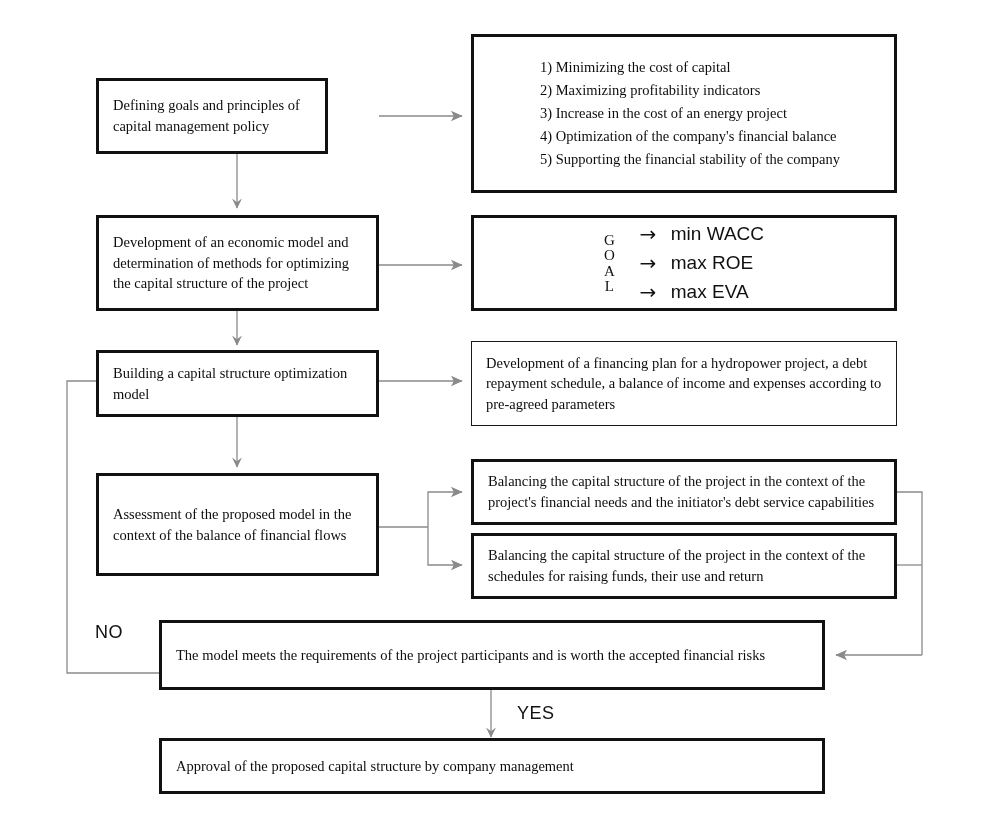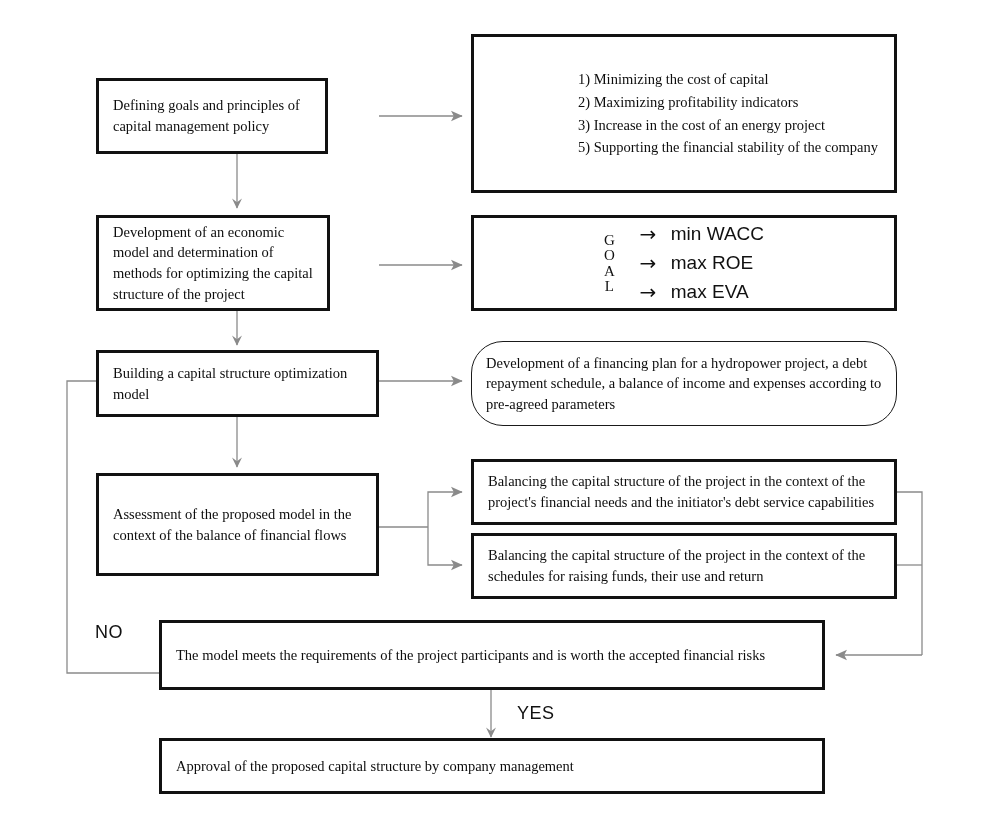--- a/index.html
+++ b/index.html
@@ -48,7 +48,7 @@
   .box .txt.center {
   }
   .listbox .txt {
-    padding-left: 104px;
+    padding-left: 66px;
     font-size: 14.5px;
     line-height: 1.58;
   }

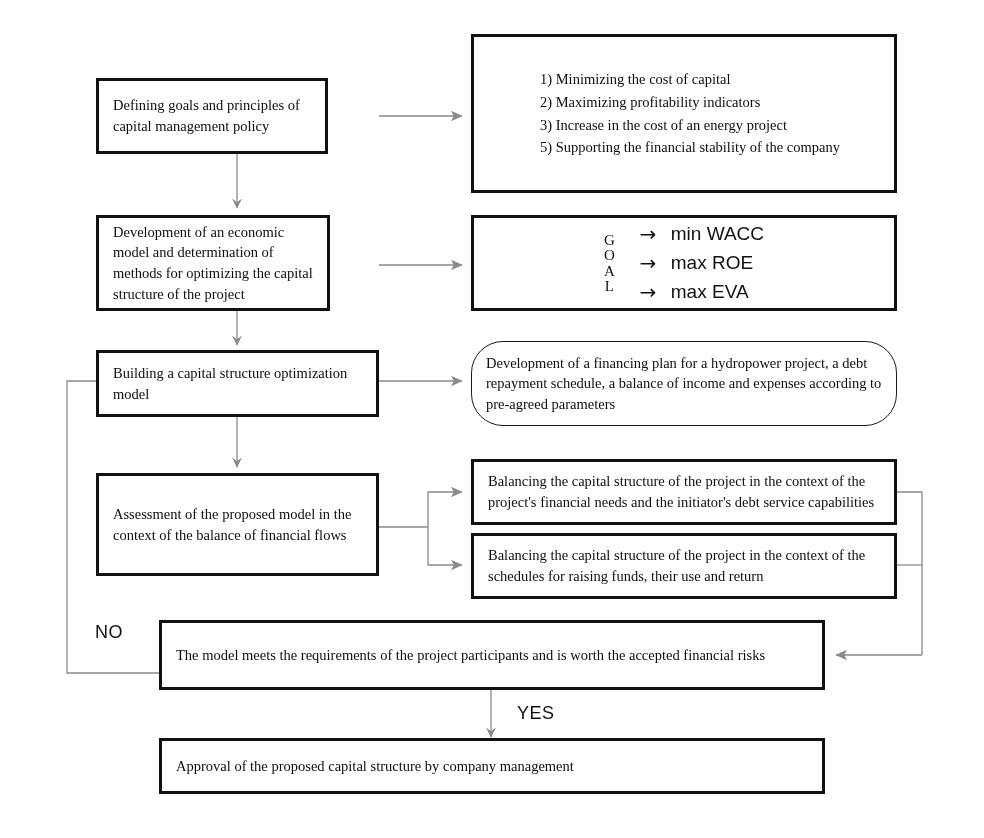--- a/index.html
+++ b/index.html
@@ -151,6 +151,7 @@
       <div>1) Minimizing the cost of capital</div>
       <div>2) Maximizing profitability indicators</div>
       <div>3) Increase in the cost of an energy project</div>
+      <div>4) Optimization of the company's financial balance</div>
       <div>5) Supporting the financial stability of the company</div>
     </div>
   </div>

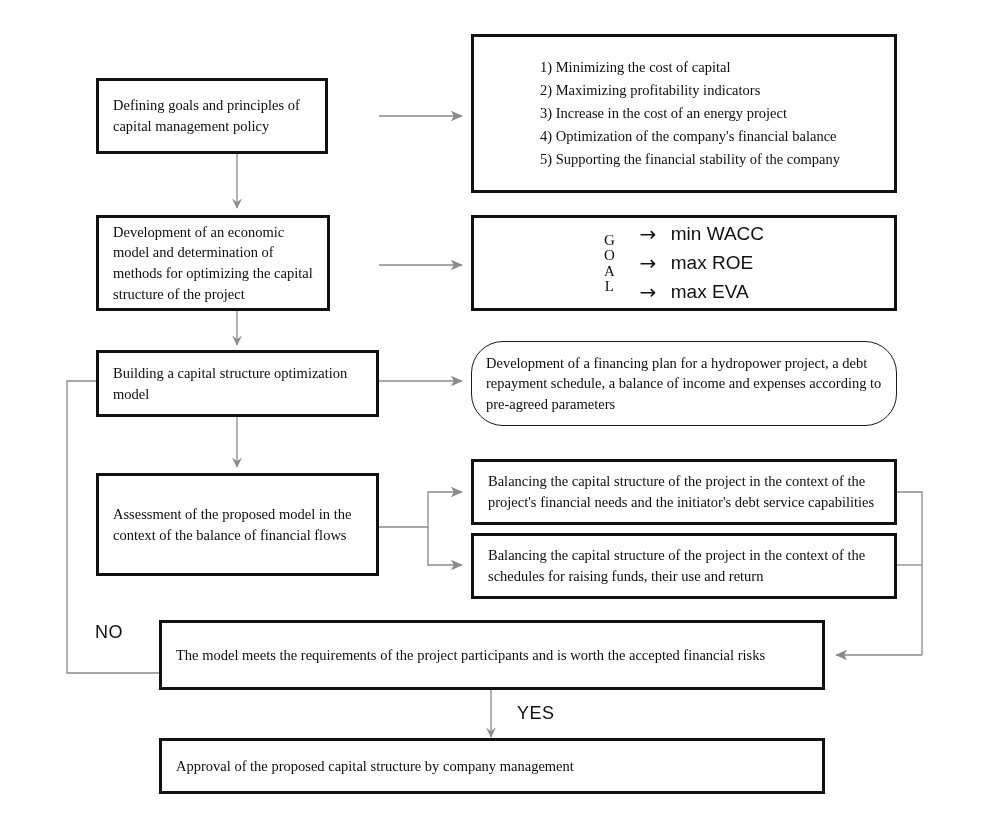--- a/index.html
+++ b/index.html
@@ -156,7 +156,7 @@
     </div>
   </div>
 
-  <div class="box" style="left:96px; top:215px; width:234px; height:96px;">
+  <div class="box" style="left:96px; top:215px; width:283px; height:96px;">
     <div class="txt">Development of an economic model and determination of methods for optimizing the capital structure of the project</div>
   </div>
 

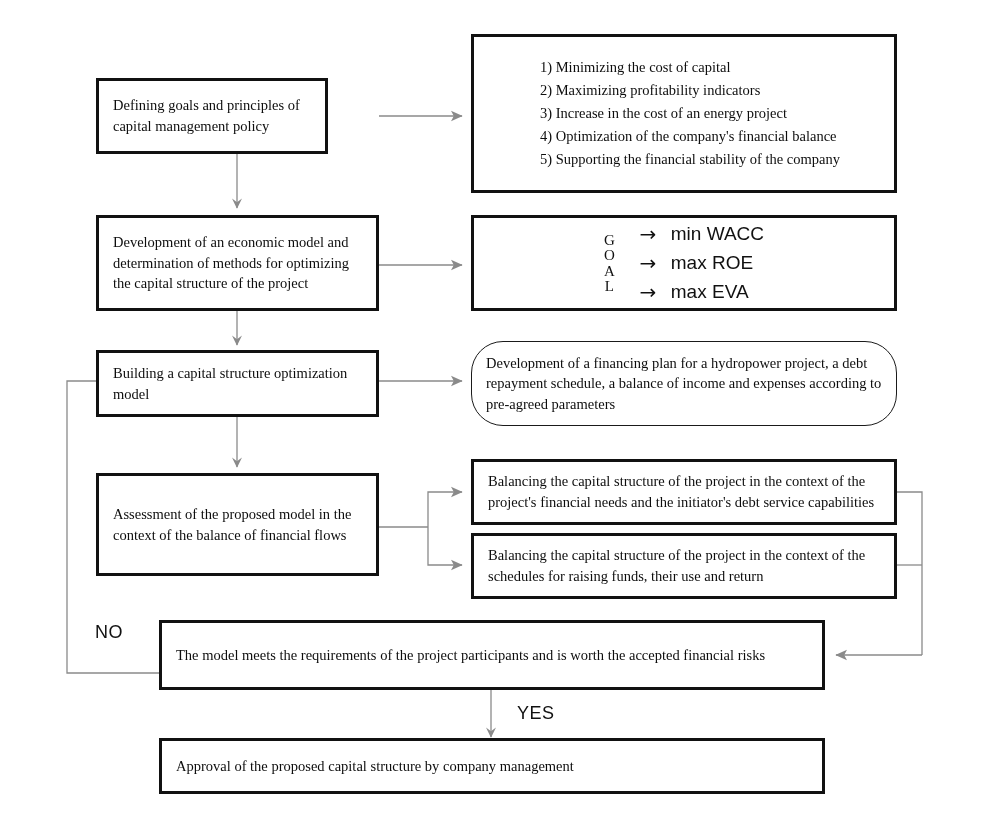--- a/index.html
+++ b/index.html
@@ -34,7 +34,6 @@
   .box.thin {
     border-width: 1px;
     border-color: #1a1a1a;
-    border-radius: 32px;
   }
   .box .txt {
     font-family: "Liberation Serif", "DejaVu Serif", serif;

